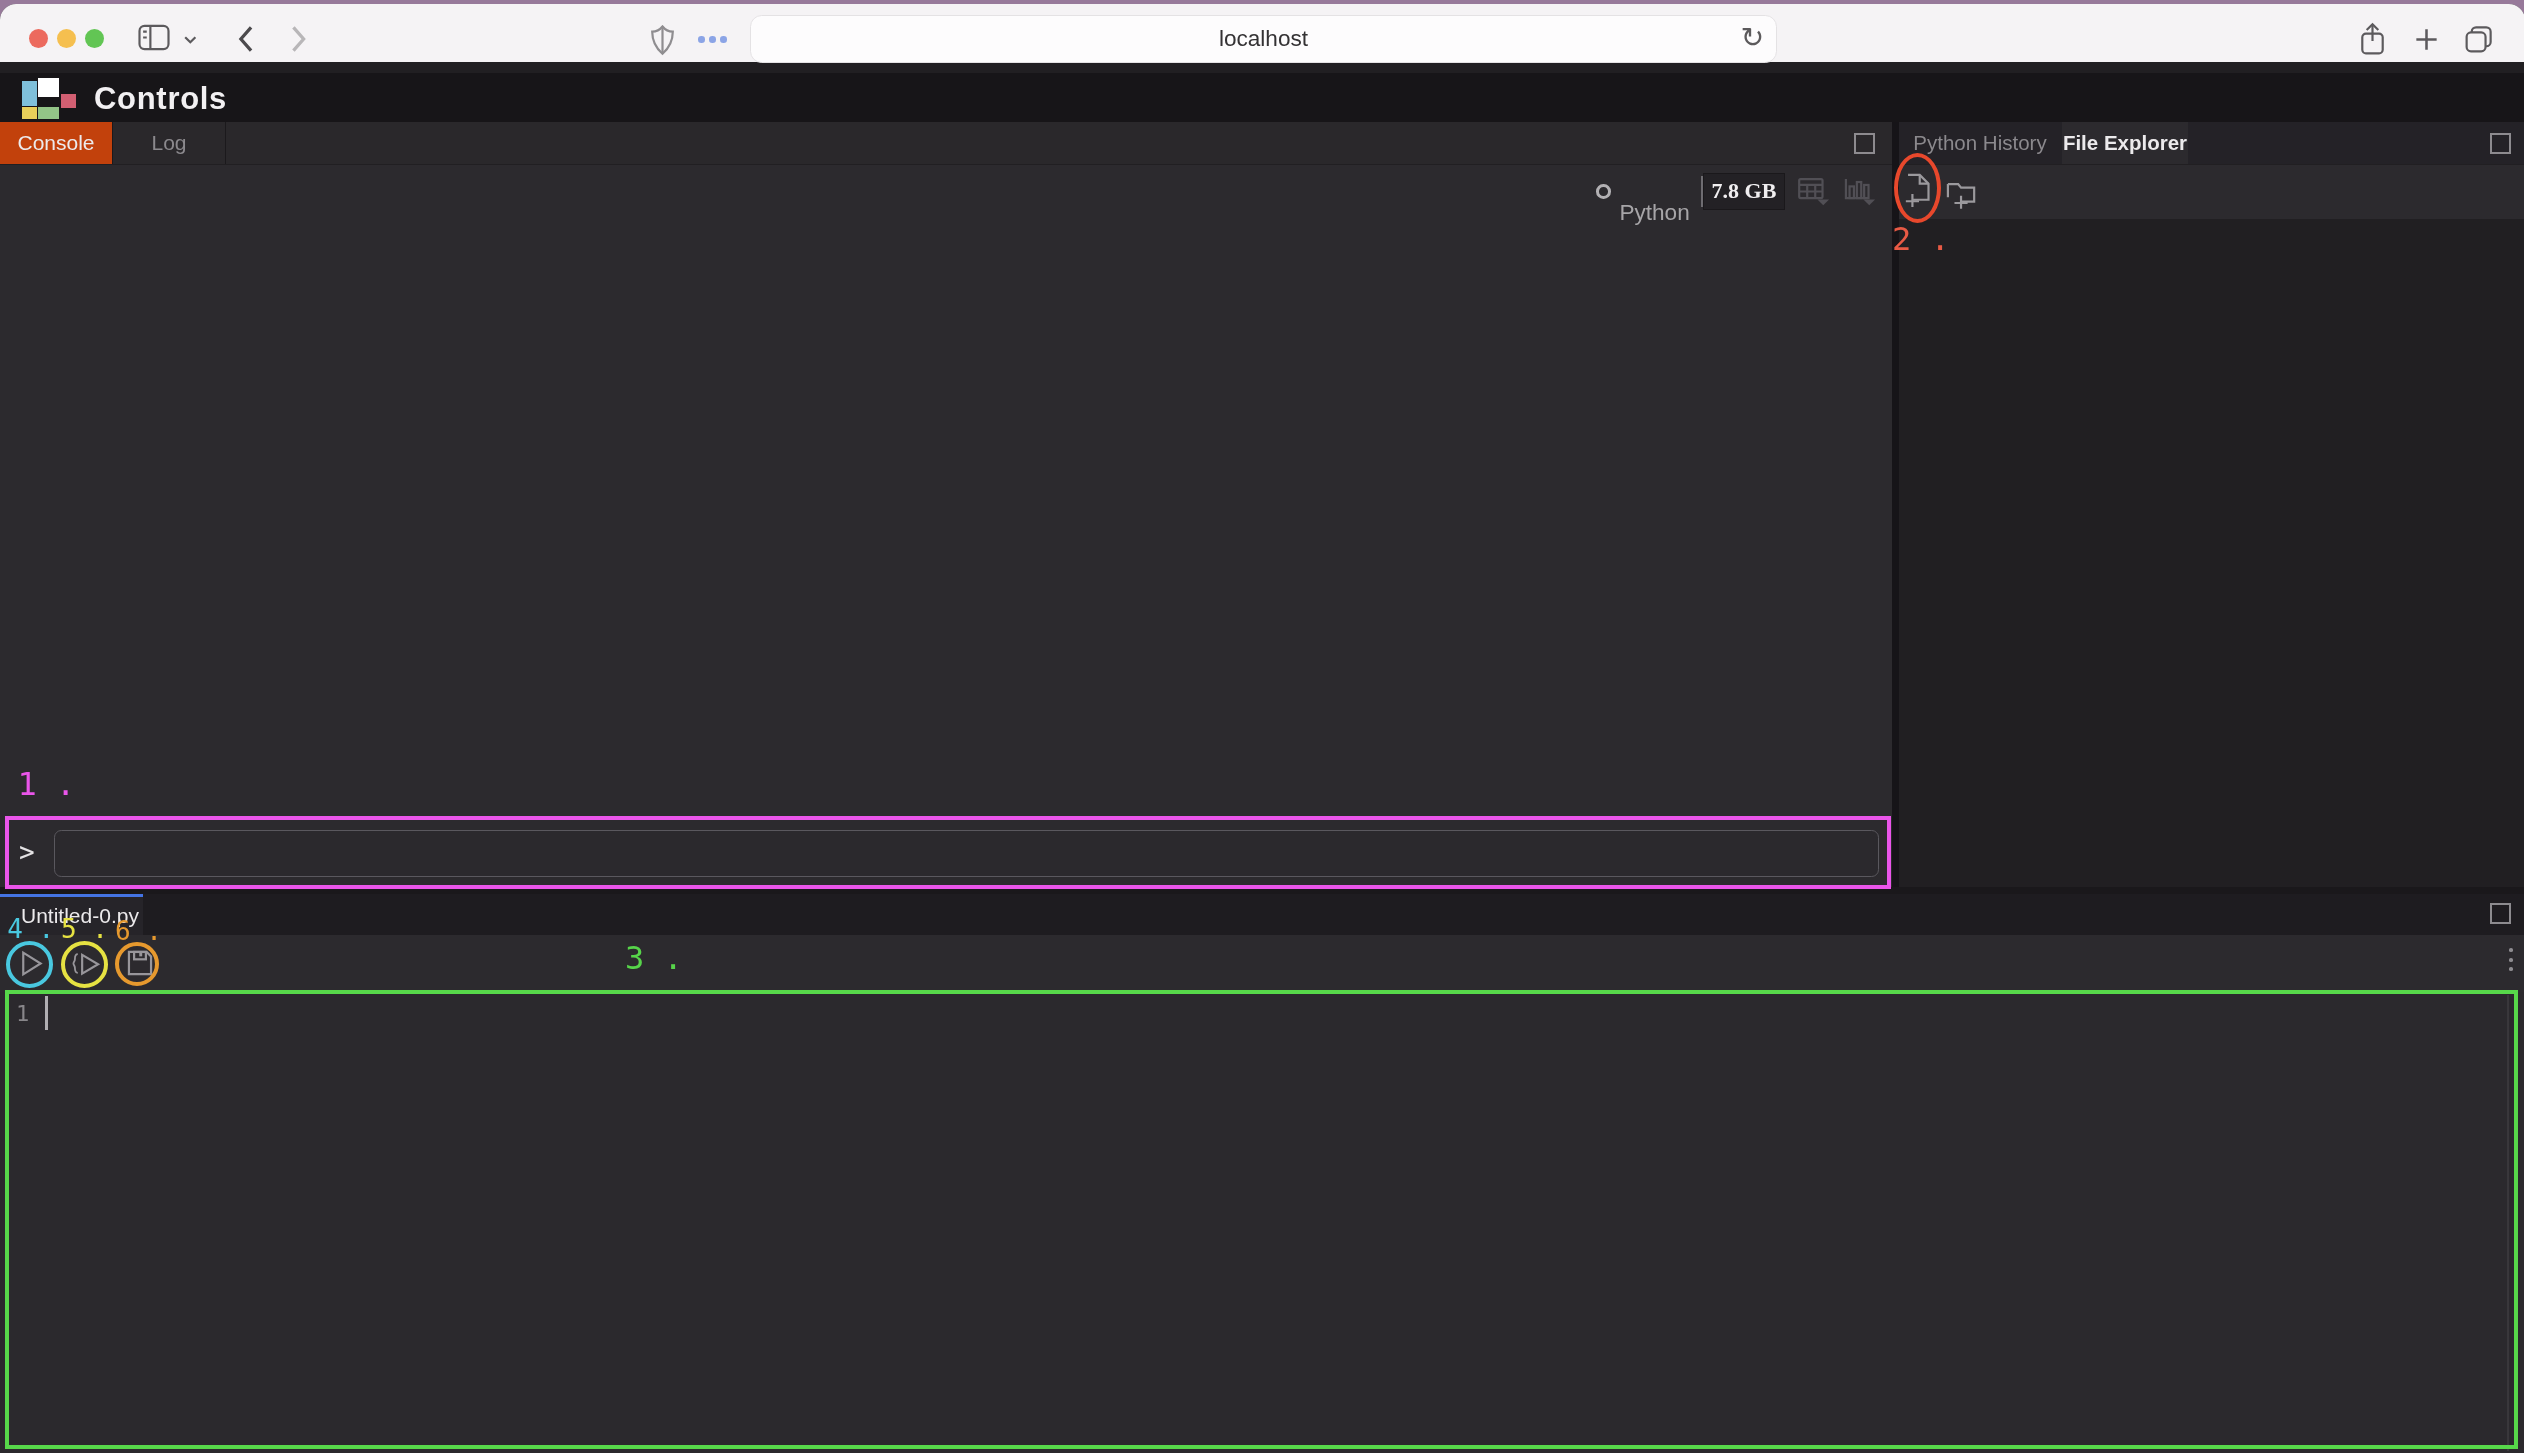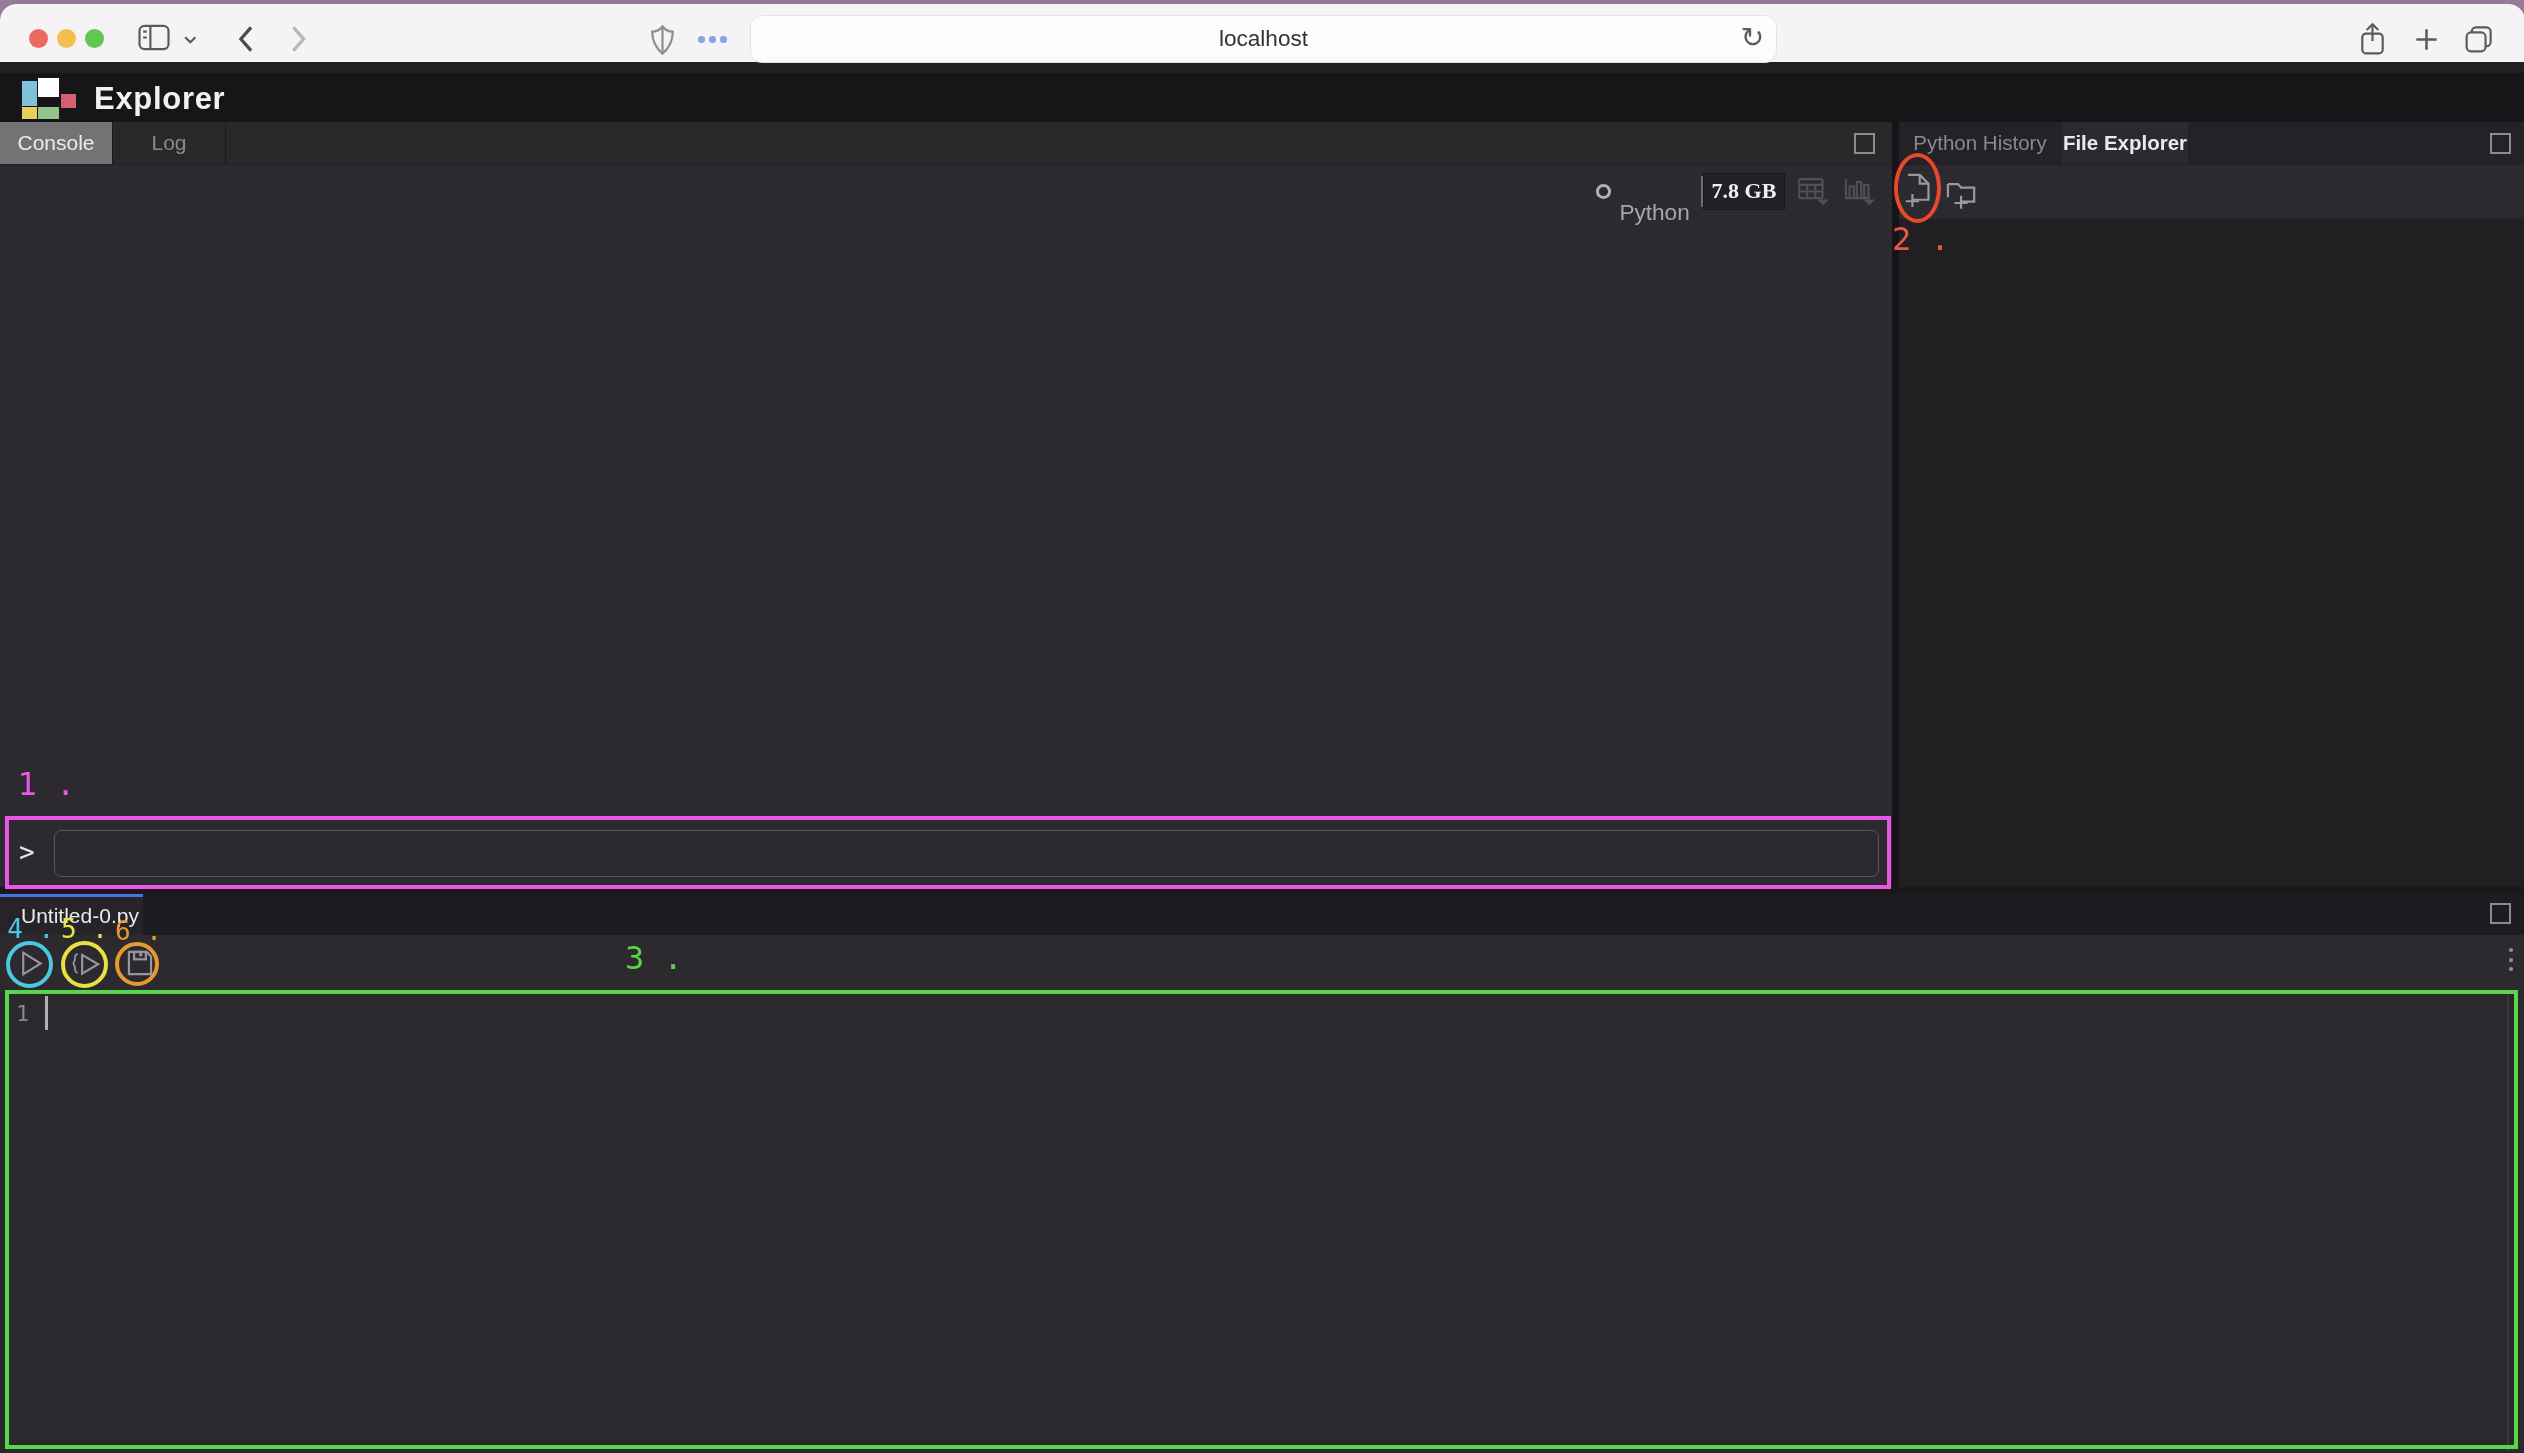--- a/index.html
+++ b/index.html
@@ -225,7 +225,7 @@
       <span class="logo-sq" style="left:38px;top:34px;width:20.5px;height:11.7px;background:#93c487"></span>
     </span>
   </div>
-  <span class="abs" id="app-title">Explorer</span>
+  <span class="abs" id="app-title">Controls</span>
 
 
   <div class="abs" id="left-tabrow"></div>

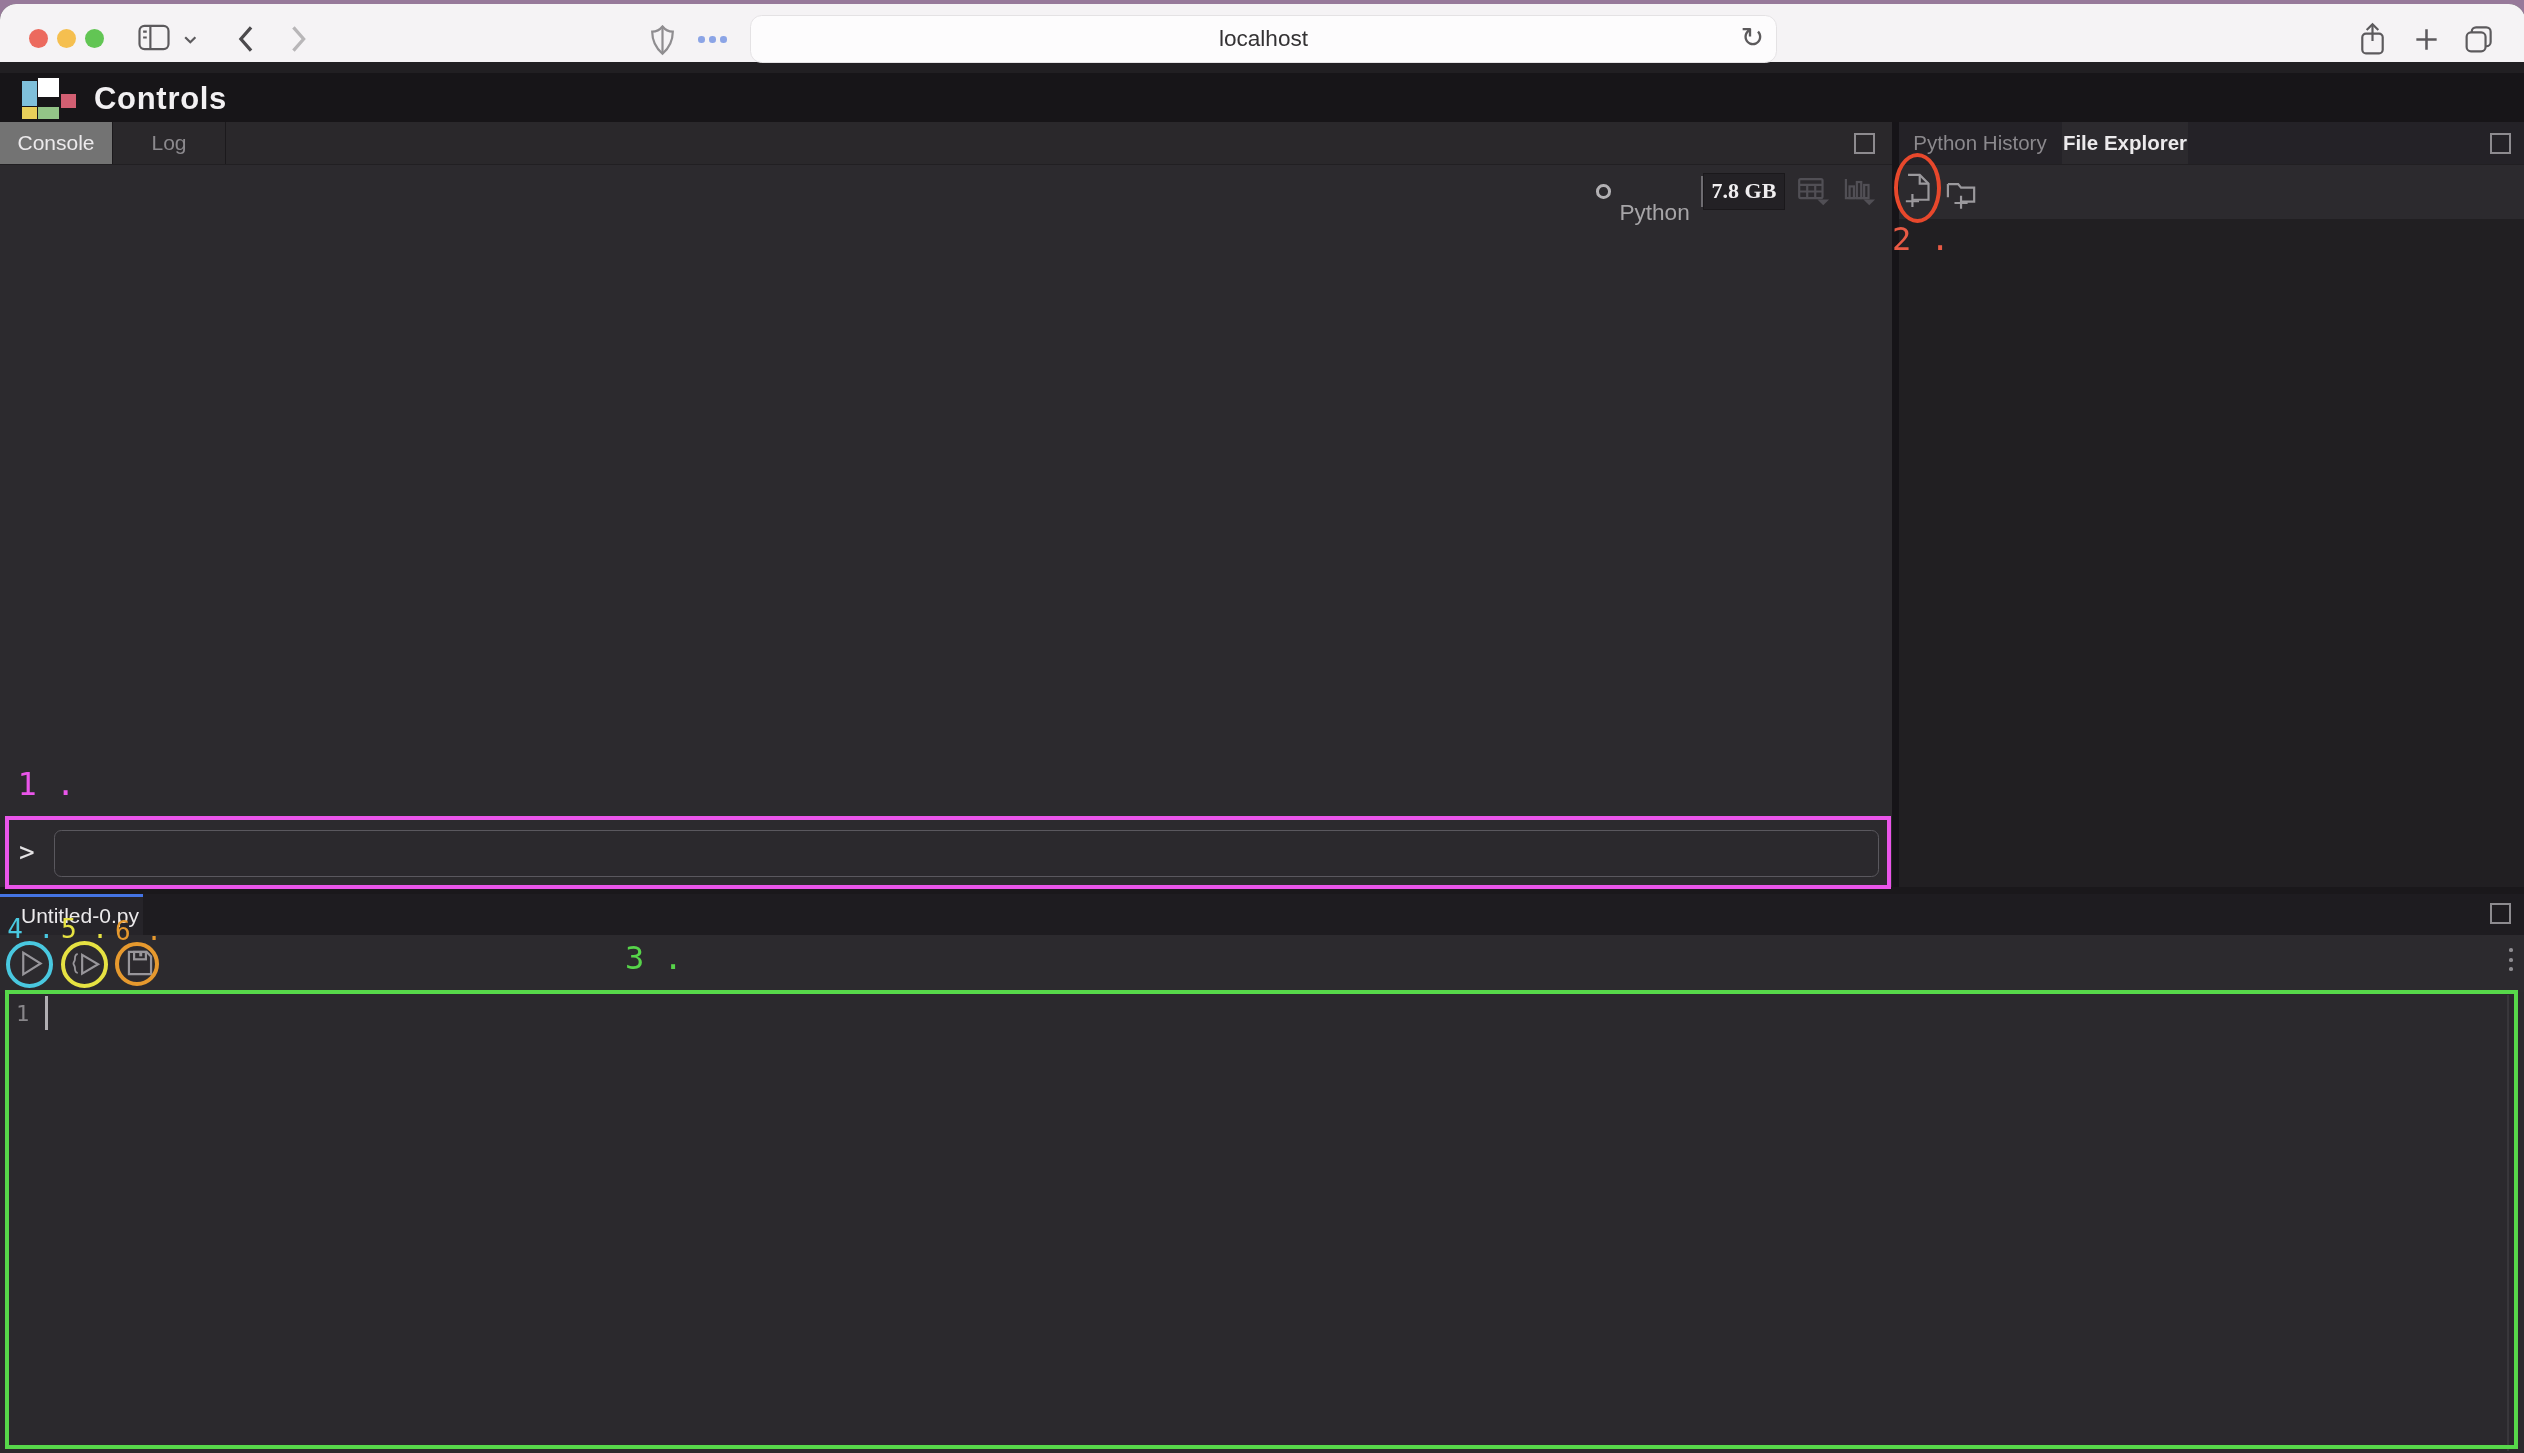--- a/index.html
+++ b/index.html
@@ -68,7 +68,7 @@
 
   
   #left-tabrow { left: 0; top: 118px; width: 1892px; height: 42px; background: #2a282b; }
-  #tab-console { left: 0; top: 118px; width: 113px; height: 42px; background: #737373; border-right: 1.5px solid #1b191c; }
+  #tab-console { left: 0; top: 118px; width: 113px; height: 42px; background: #c2410c; border-right: 1.5px solid #1b191c; }
   #tab-log { left: 113px; top: 118px; width: 113px; height: 42px; border-right: 1.5px solid #1b191c; }
   #left-max { left: 1854px; top: 129px; }
   #console-body { left: 0; top: 161px; width: 1892px; height: 655px; background: #2c2a2e; } 

